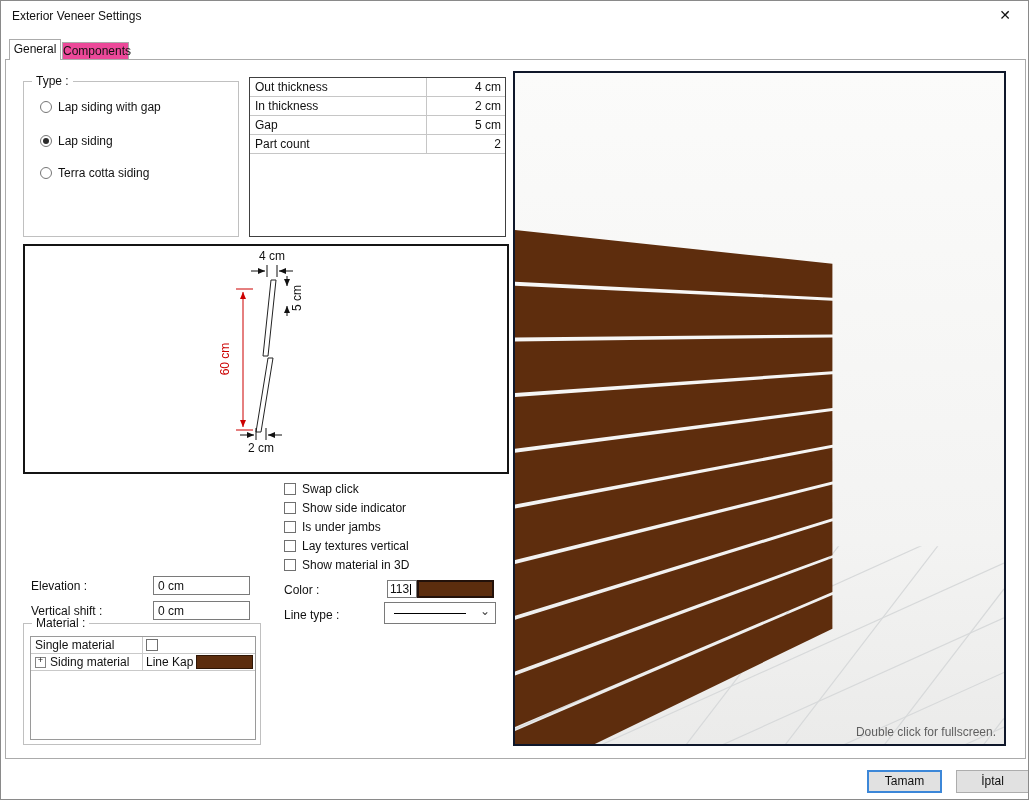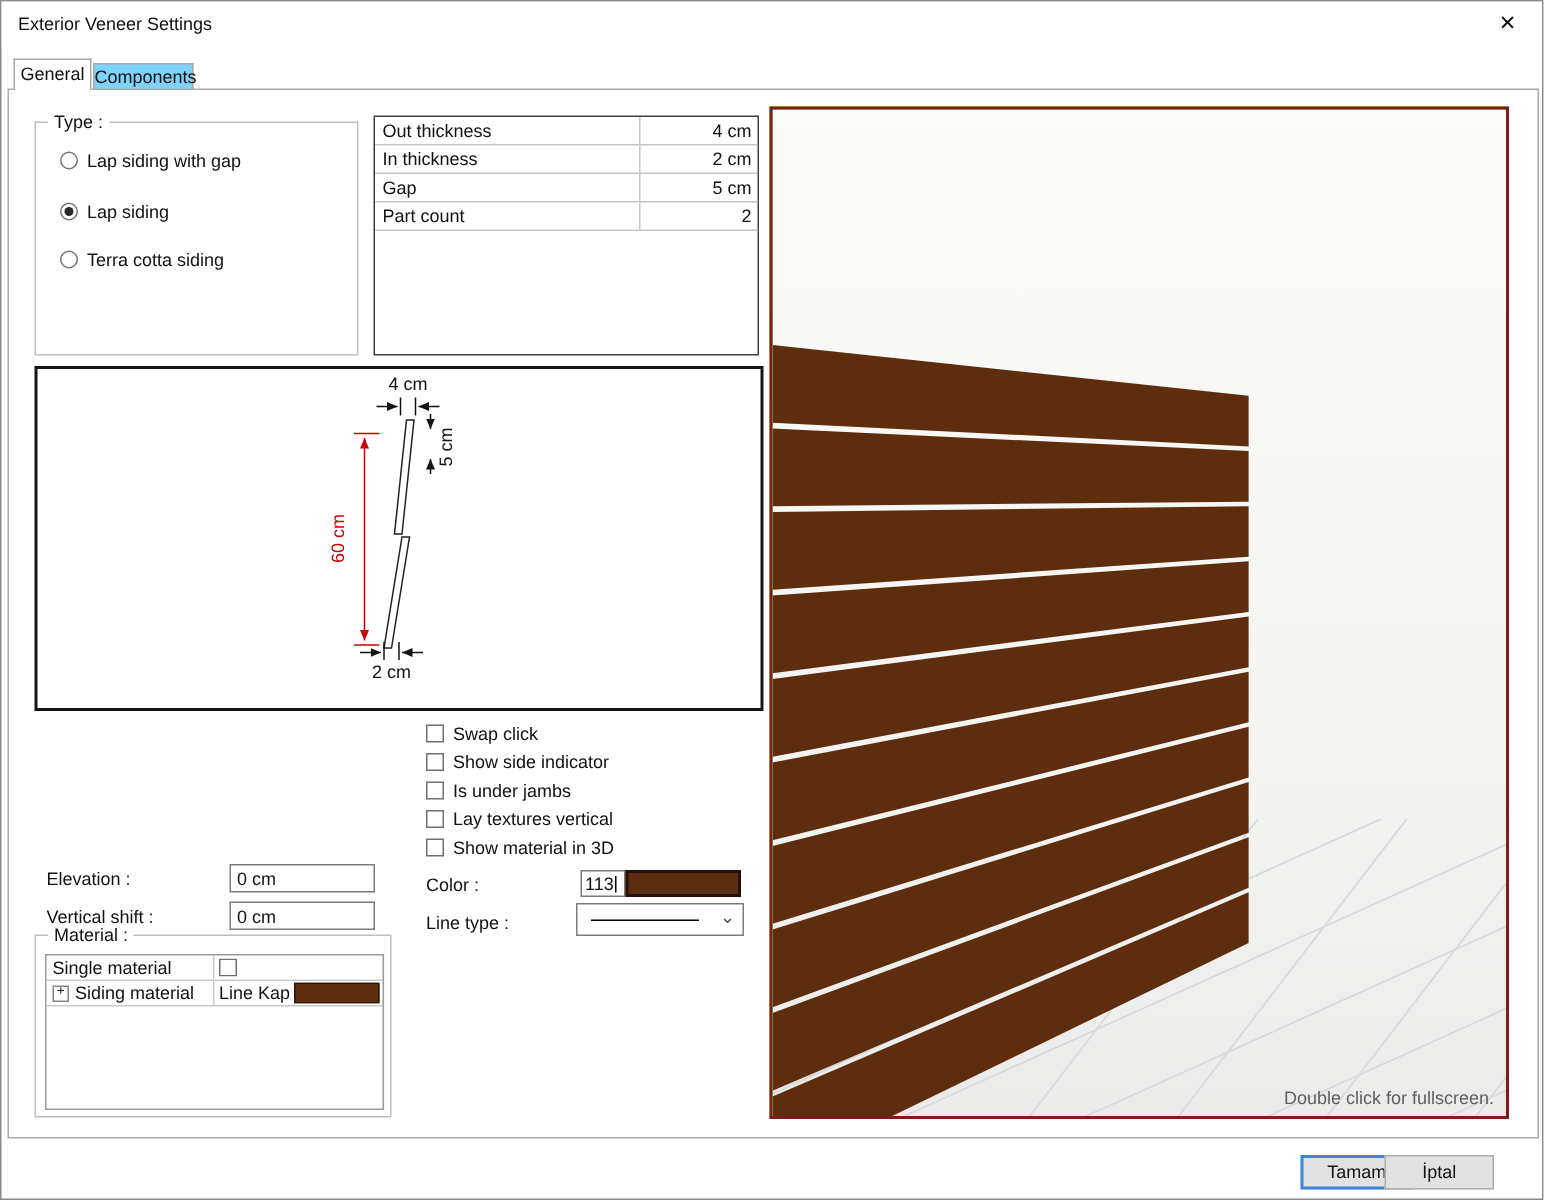--- a/index.html
+++ b/index.html
@@ -9,7 +9,7 @@
   .title{position:absolute;left:11px;top:8px;font-size:12px;white-space:nowrap;}
   .close{position:absolute;right:12px;top:6px;width:22px;height:18px;text-align:center;font-size:14px;cursor:pointer;color:#111;}
   .page{position:absolute;left:4px;top:58px;width:1021px;height:700px;border:1px solid #ababab;background:#fff;box-sizing:border-box;}
-  .tab{position:absolute;background:#7dd3fc;border:1px solid #ababab;box-sizing:border-box;text-align:center;line-height:16px;cursor:pointer;}
+  .tab{position:absolute;background:#ec4899;border:1px solid #ababab;box-sizing:border-box;text-align:center;line-height:16px;cursor:pointer;}
   .tab.active{background:#fff;border-bottom:none;line-height:19px;}
   .group{position:absolute;border:1px solid #c0c0c0;box-sizing:border-box;background:#fff;}
   .legend{position:absolute;top:-8px;left:8px;background:#fff;padding:0 4px;line-height:14px;white-space:nowrap;}

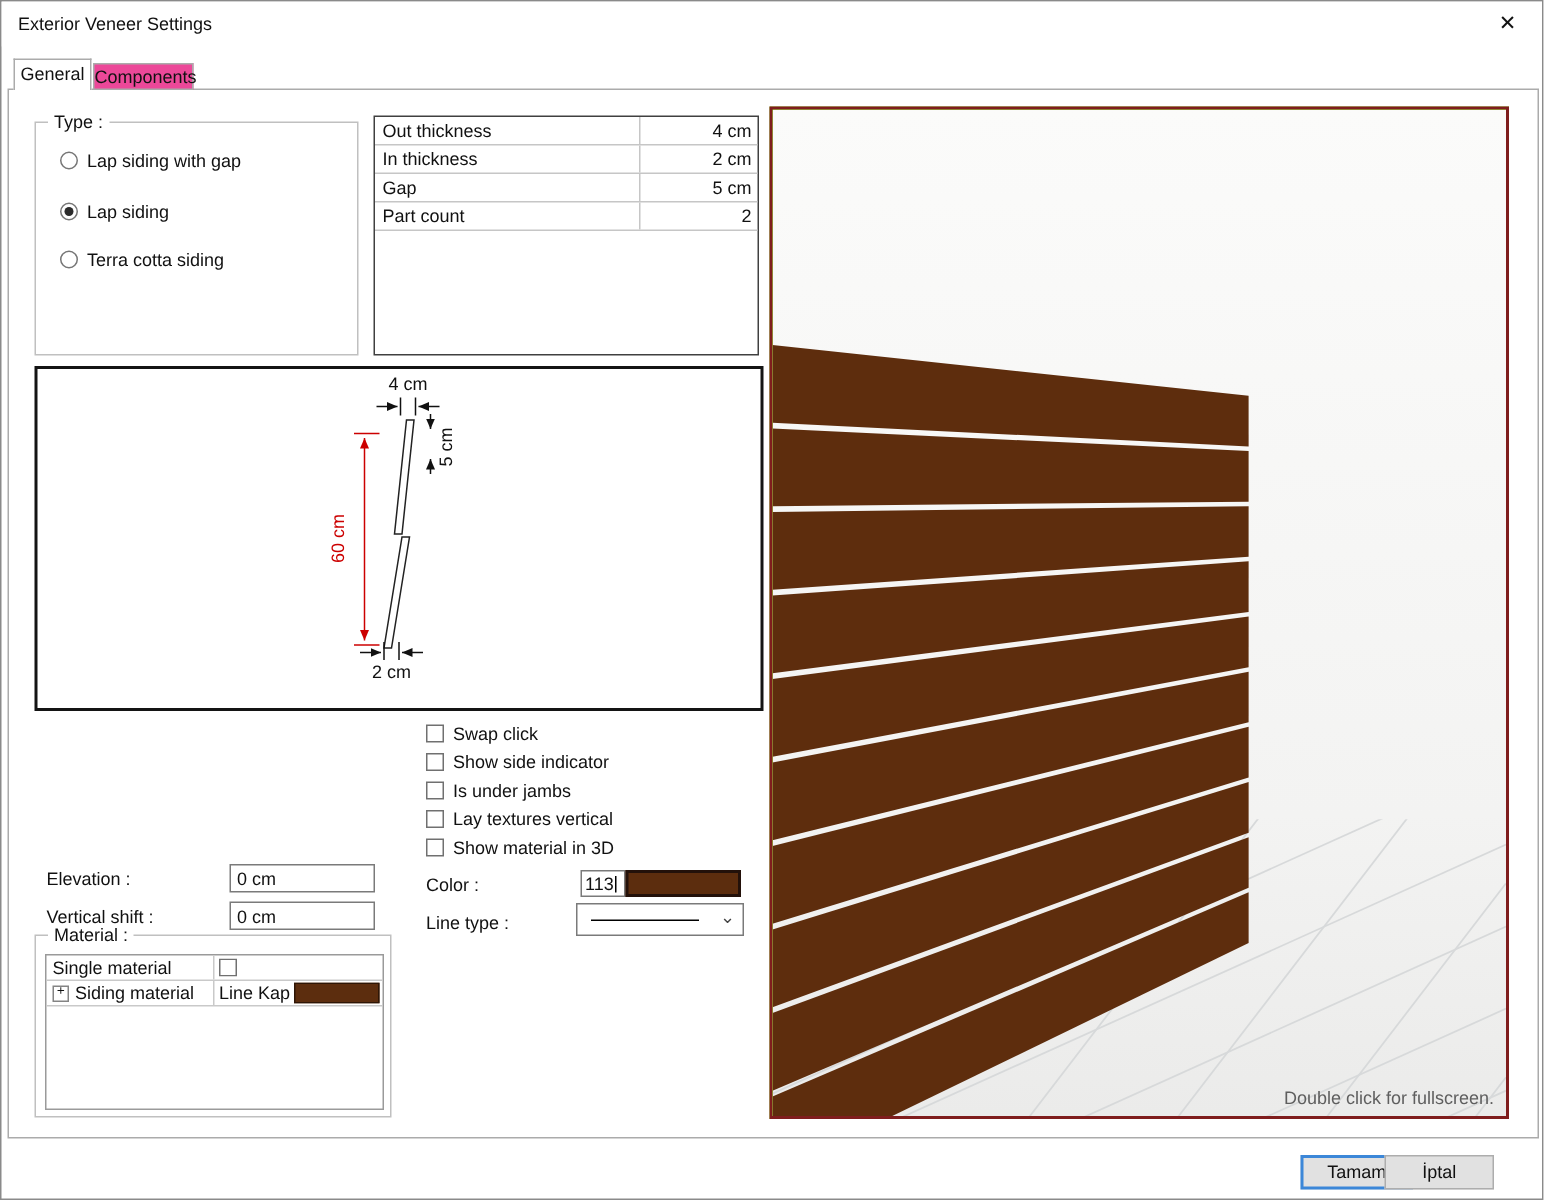--- a/index.html
+++ b/index.html
@@ -42,7 +42,7 @@
   .combo{position:absolute;border:1px solid #7a7a7a;background:#fff;box-sizing:border-box;cursor:pointer;}
   .line-sample{position:absolute;left:9px;top:10px;width:72px;height:1px;background:#000;}
   .combo .carr{position:absolute;right:5px;top:1px;font-size:12px;color:#444;}
-  .preview{position:absolute;border:2px solid #7f1d1d;box-sizing:border-box;background:#84cc16;overflow:hidden;}
+  .preview{position:absolute;border:2px solid #0f172a;box-sizing:border-box;background:#c4b5fd;overflow:hidden;}
   .preview svg{display:block;width:100%;height:100%;}
   .hint{position:absolute;right:8px;bottom:5px;color:#5f5f5f;font-size:12px;}
   .btn{position:absolute;background:#e1e1e1;border:1px solid #adadad;box-sizing:border-box;text-align:center;font-size:12px;line-height:21px;cursor:pointer;}

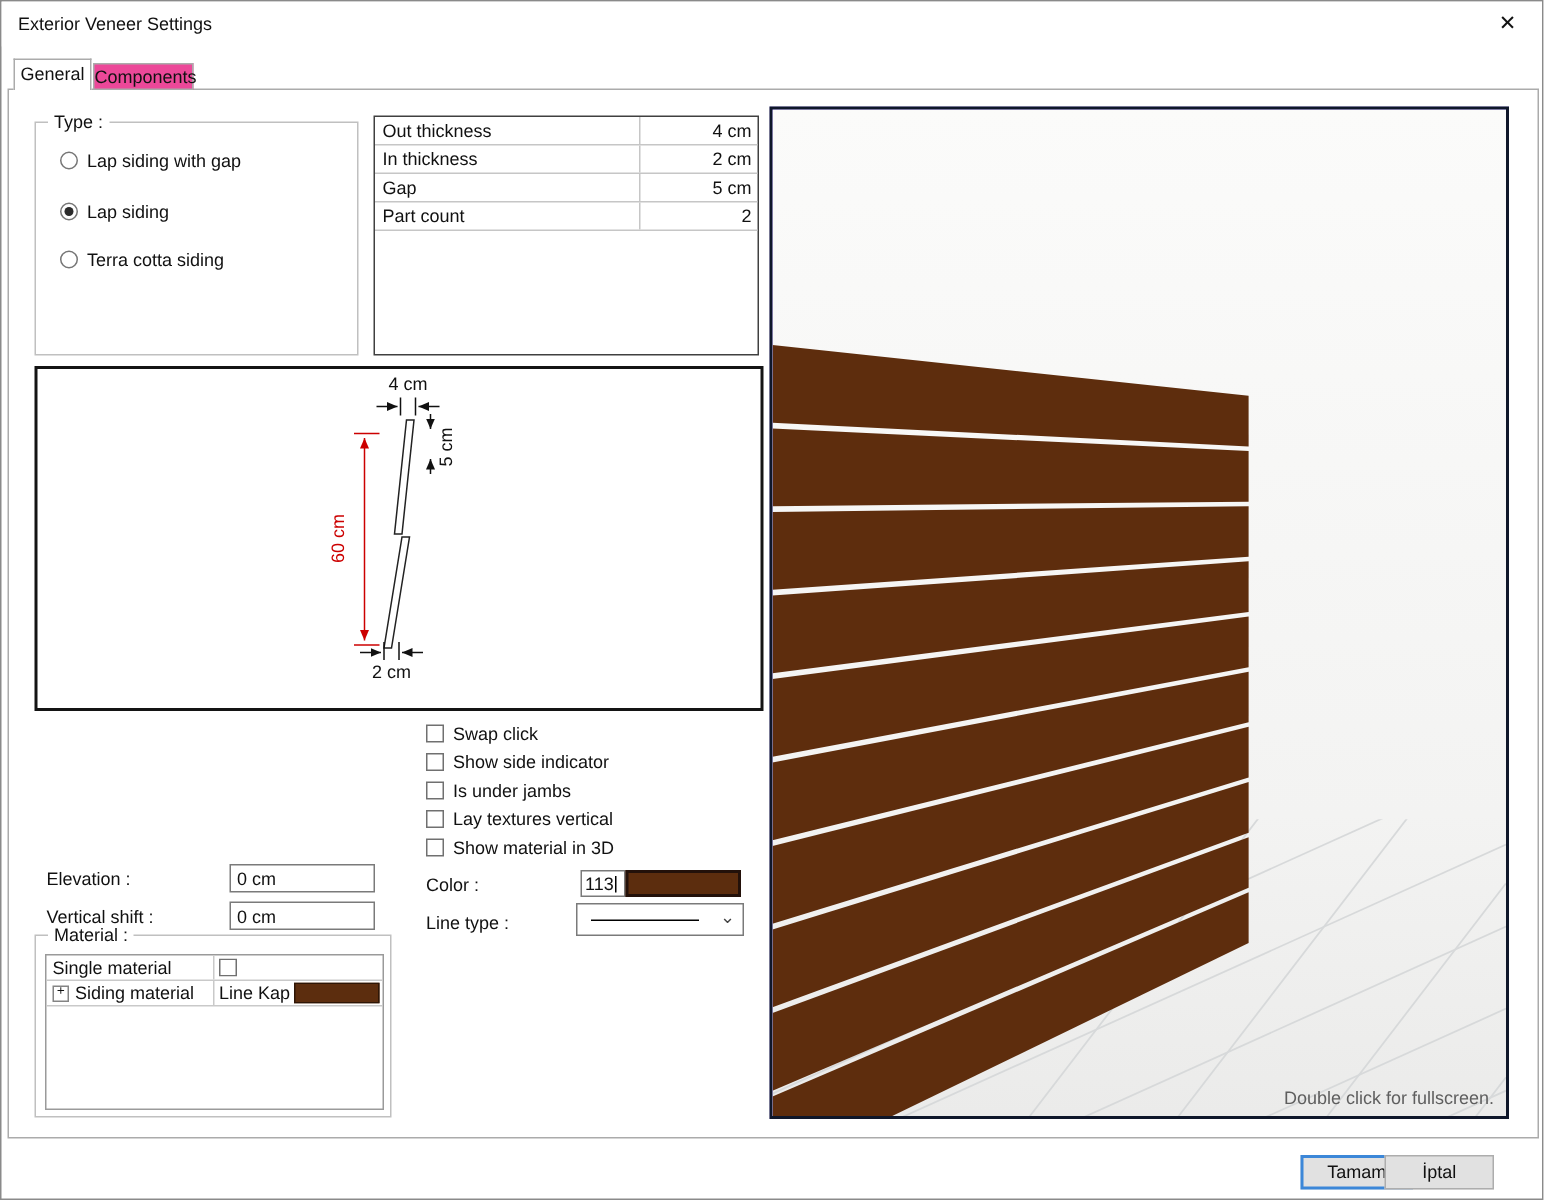--- a/index.html
+++ b/index.html
@@ -232,7 +232,7 @@
   </div>
 
   <div class="btn focus" style="left:866px;top:769px;width:75px;height:23px;">Tamam</div>
-  <div class="btn" style="left:922px;top:769px;width:73px;height:23px;">İptal</div>
+  <div class="btn" style="left:955px;top:769px;width:73px;height:23px;">İptal</div>
 
 </div>
 

